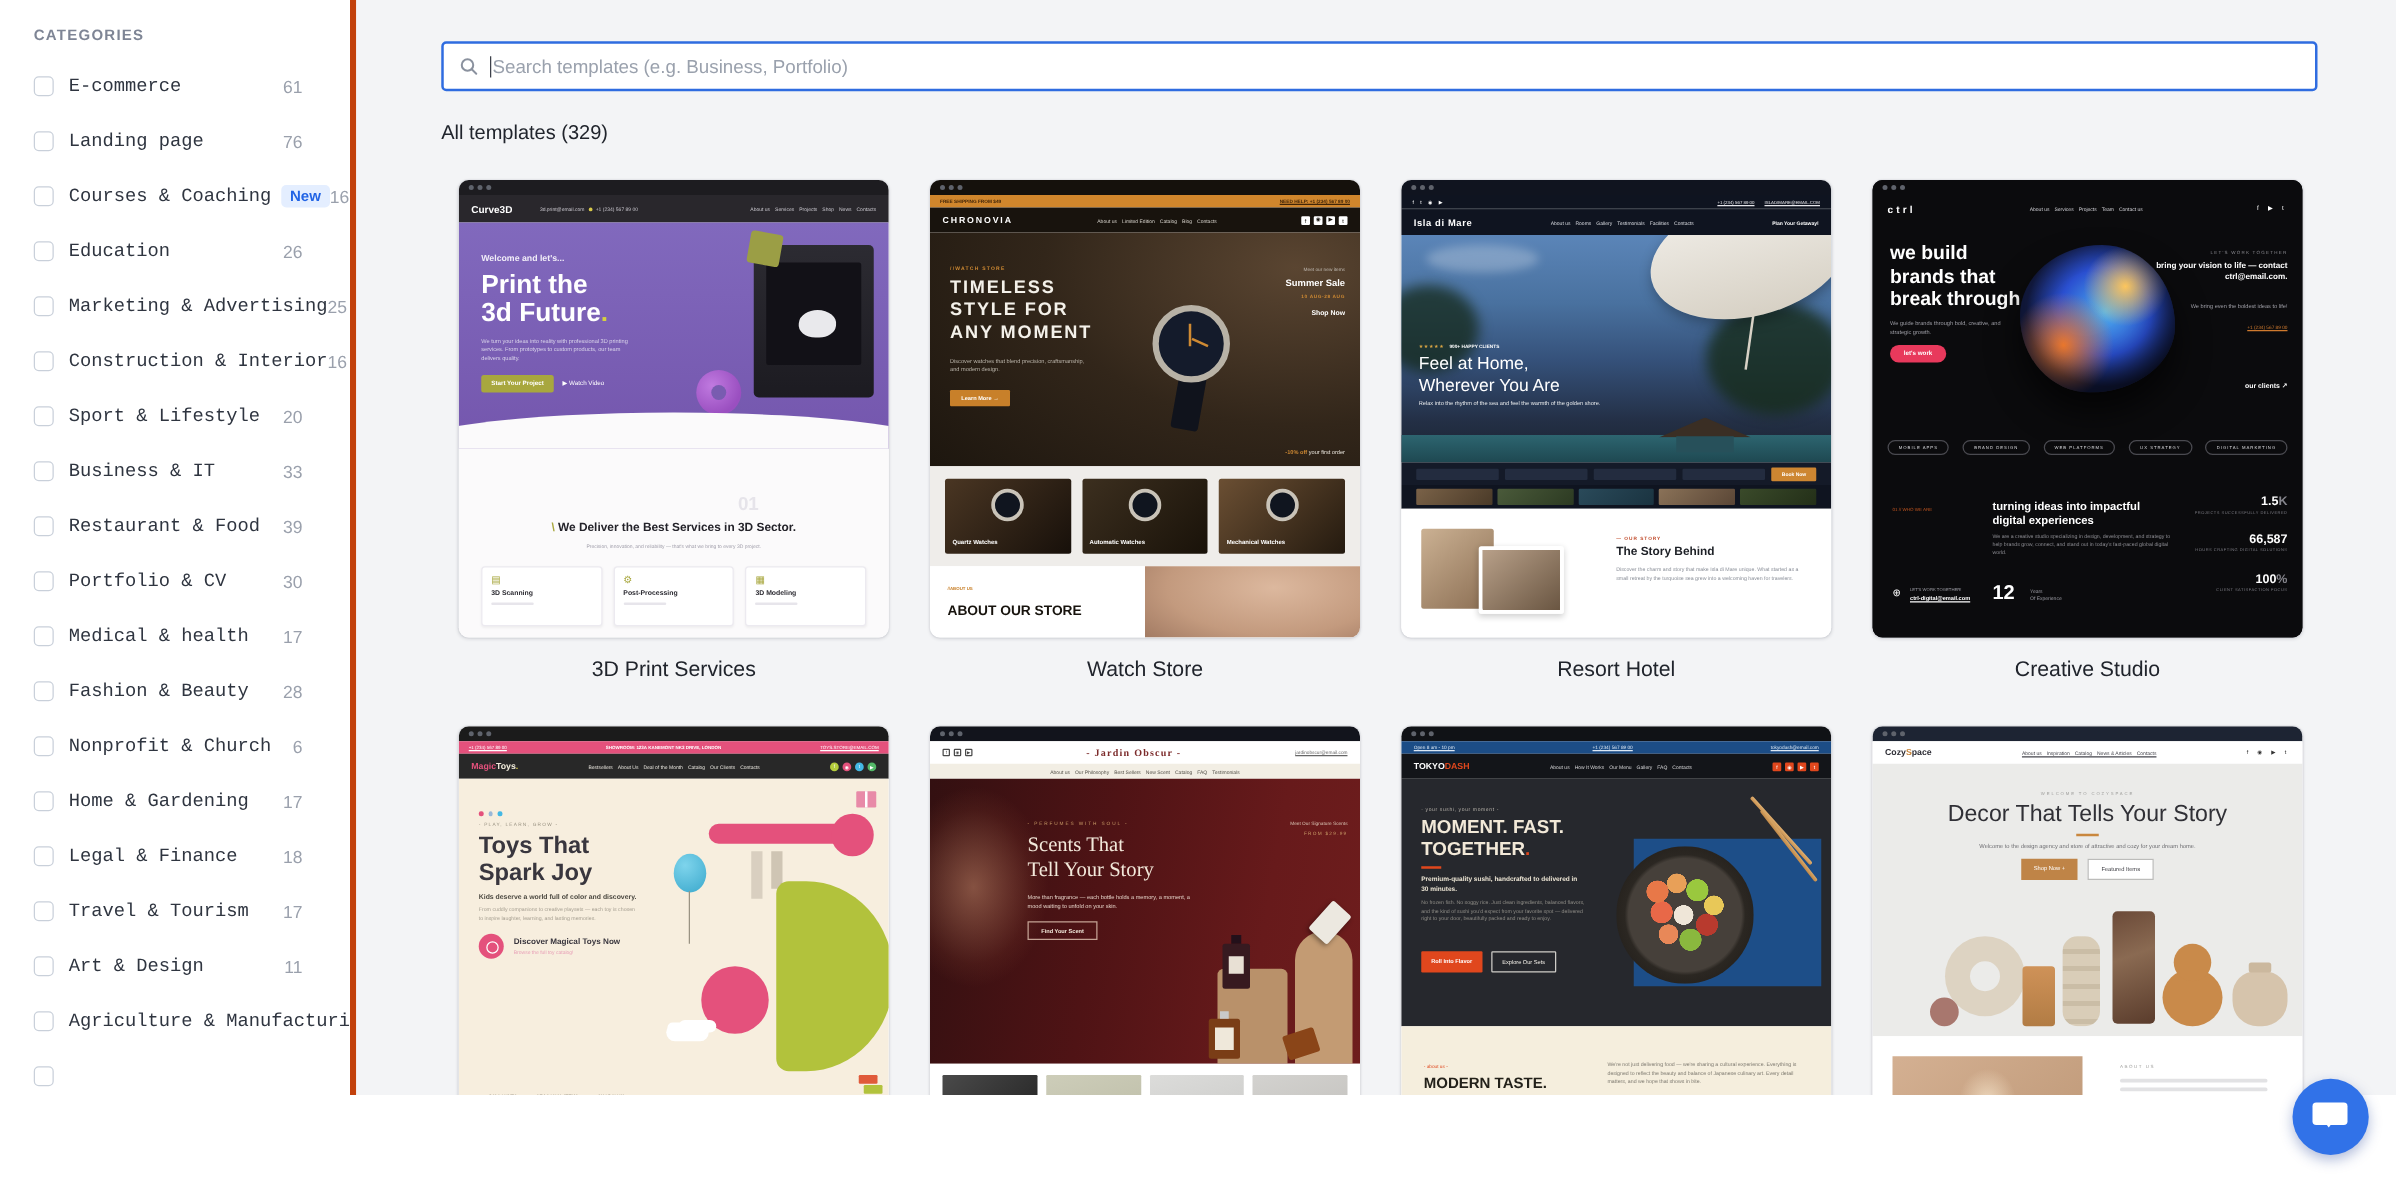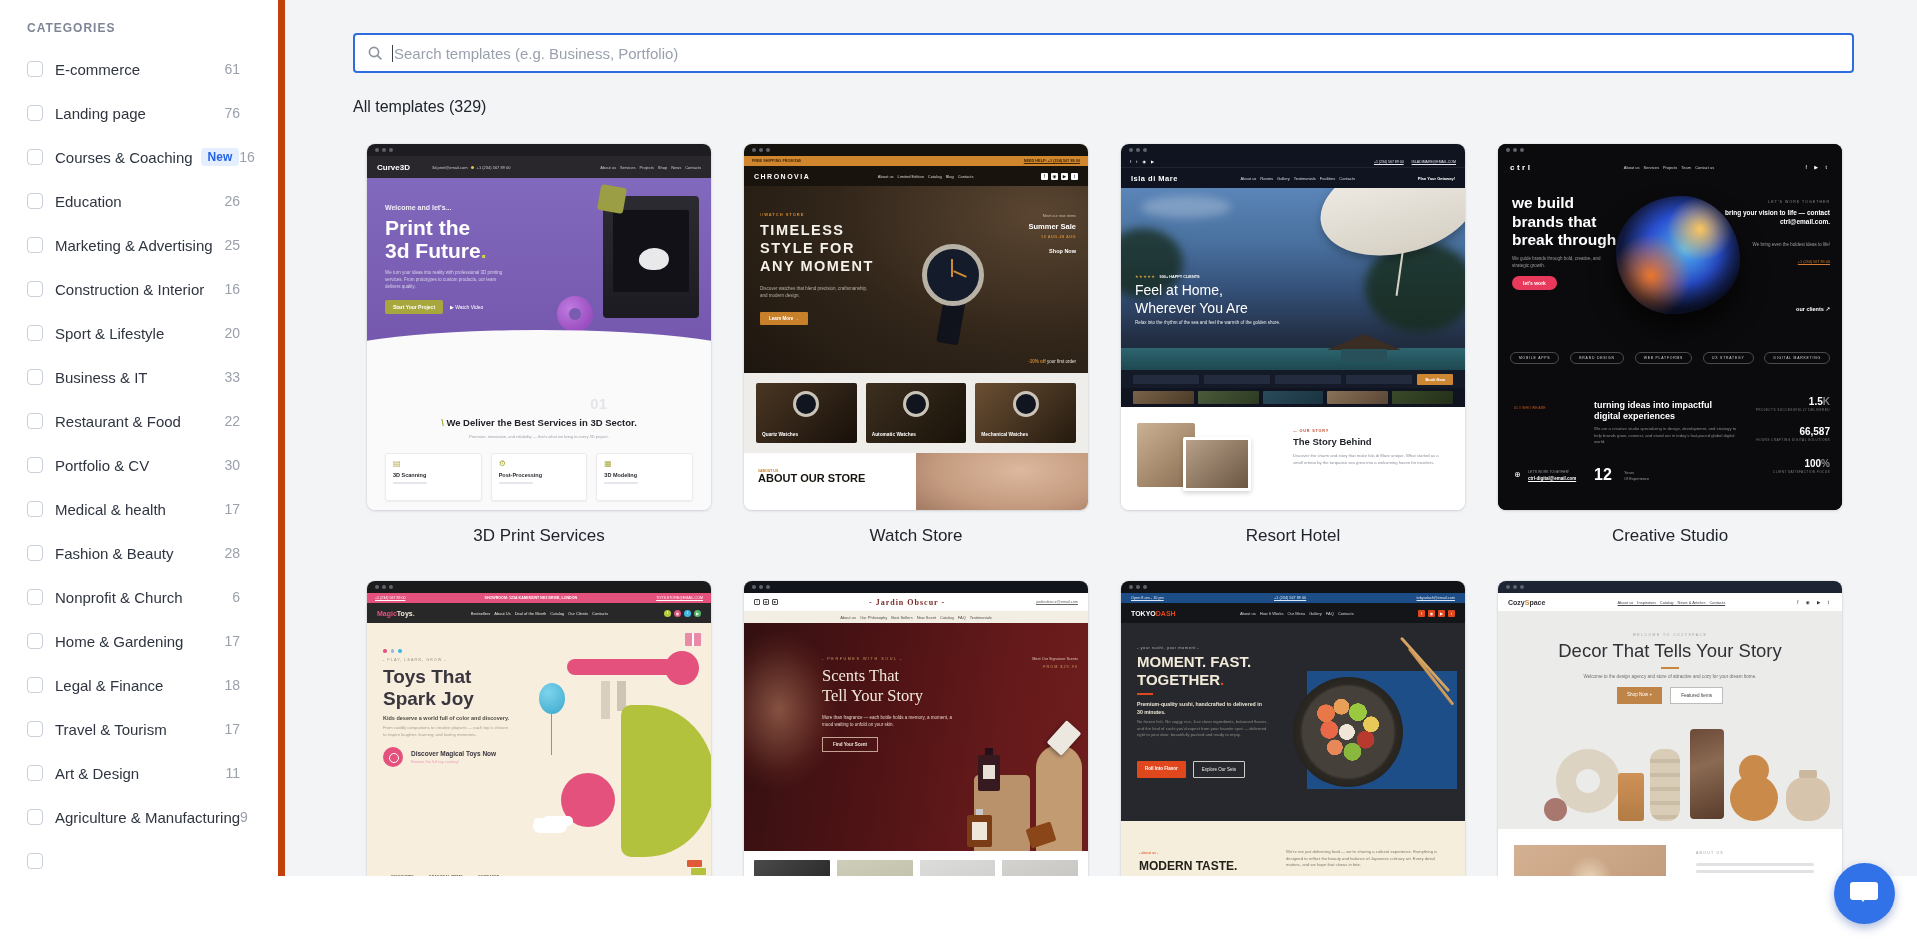--- a/index.html
+++ b/index.html
@@ -20,7 +20,7 @@
   .body-row { display:flex; height:876px; }
 
   
-  .sidebar { width:285px; background:#fff; border-right:7px solid #c2410c; padding-top:21px; overflow:hidden; }
+  .sidebar { width:285px; background:#fff; border-right:5px solid #c2410c; padding-top:21px; overflow:hidden; }
   .cats-label { margin-left:27px; font-size:12px; font-weight:700; letter-spacing:1px; color:#7e8595; }
   .cat-list { margin-top:12px; }
   .cat-item { display:flex; align-items:center; height:44px; padding:0 38px 0 27px; cursor:pointer; }

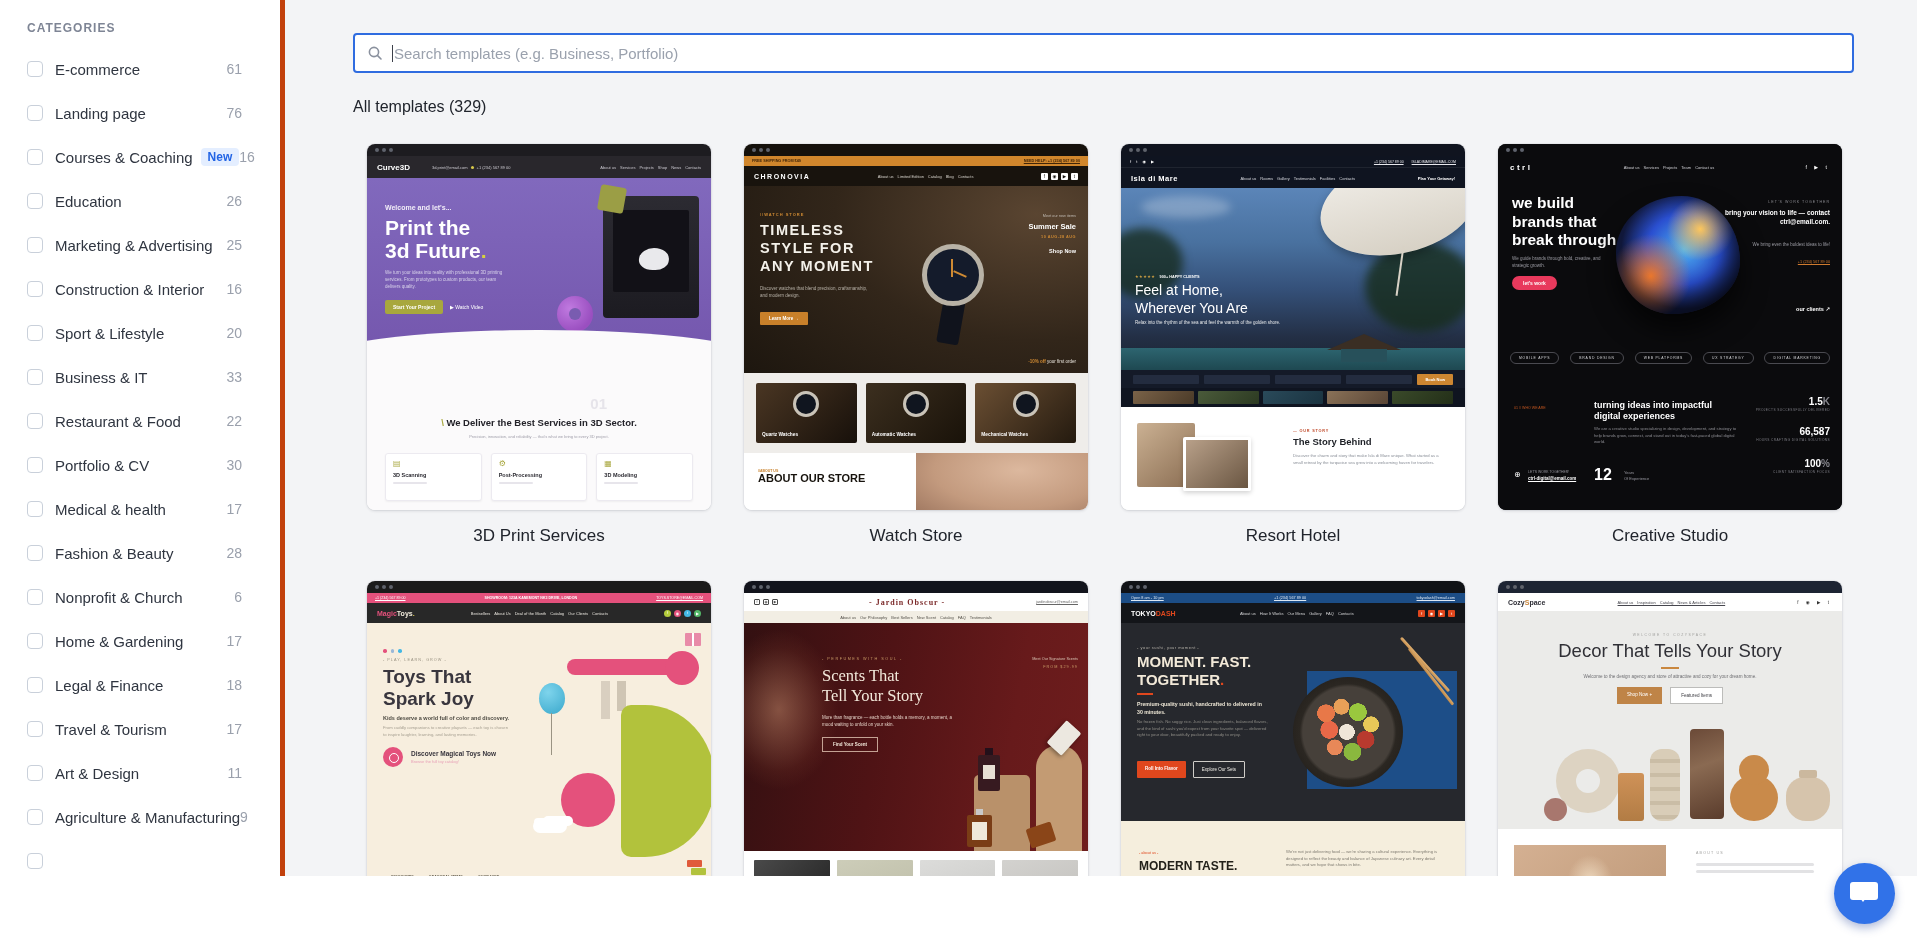--- a/index.html
+++ b/index.html
@@ -25,7 +25,7 @@
   .cat-list { margin-top:12px; }
   .cat-item { display:flex; align-items:center; height:44px; padding:0 38px 0 27px; cursor:pointer; }
   .cbx { width:16px; height:16px; border:1.5px solid #c9d0da; border-radius:4px; background:#fff; flex:none; }
-  .cat-label { margin-left:12px; font-size:15px; color:#2f3540; white-space:nowrap; }
+  .cat-label { margin-left:12px; font-size:15px; color:#2f3540; white-space:nowrap;font-family:Liberation Mono, monospace; }
   .badge { margin-left:8px; font-size:12px; font-weight:700; color:#2264e5; background:#e4eeff;
            padding:2px 7px; border-radius:4px; }
   .badge:empty { display:none; }

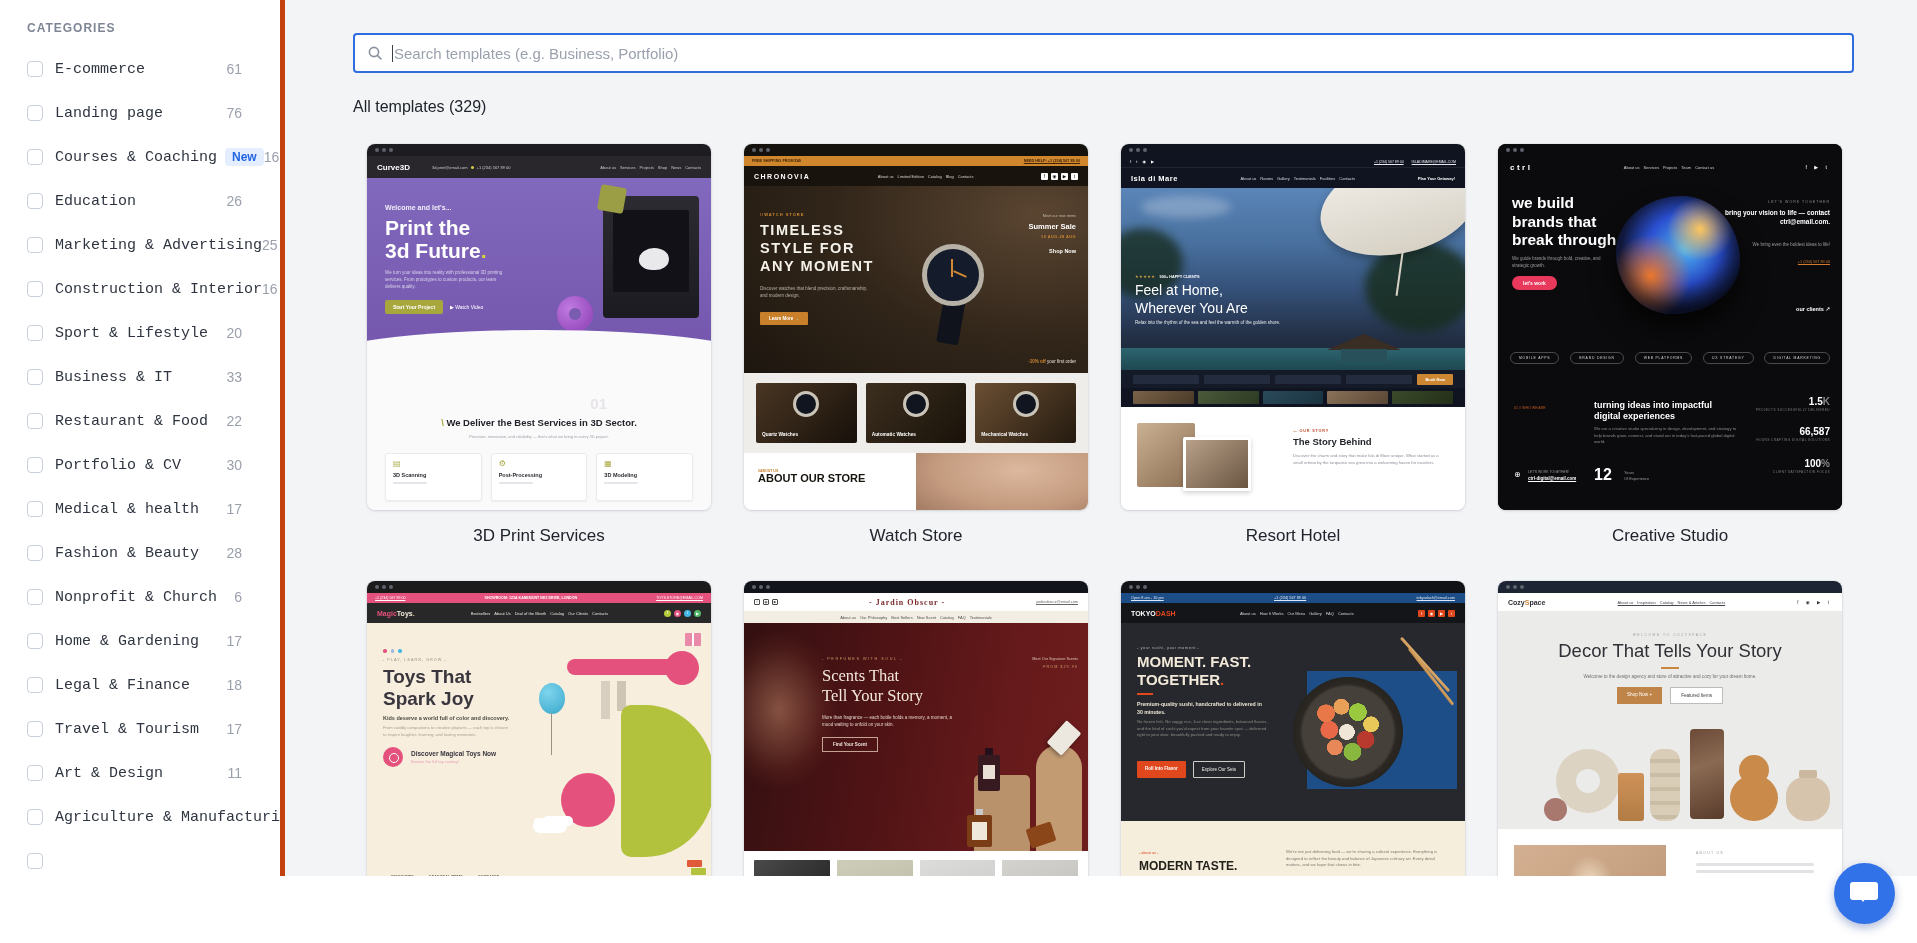--- a/index.html
+++ b/index.html
@@ -474,7 +474,7 @@
             <span class="cbx"></span>
             <span class="cat-label">Restaurant &amp; Food</span>
 
-            <span class="count">22</span>
+            <span class="count">39</span>
           </label>
 
           <label class="cat-item">

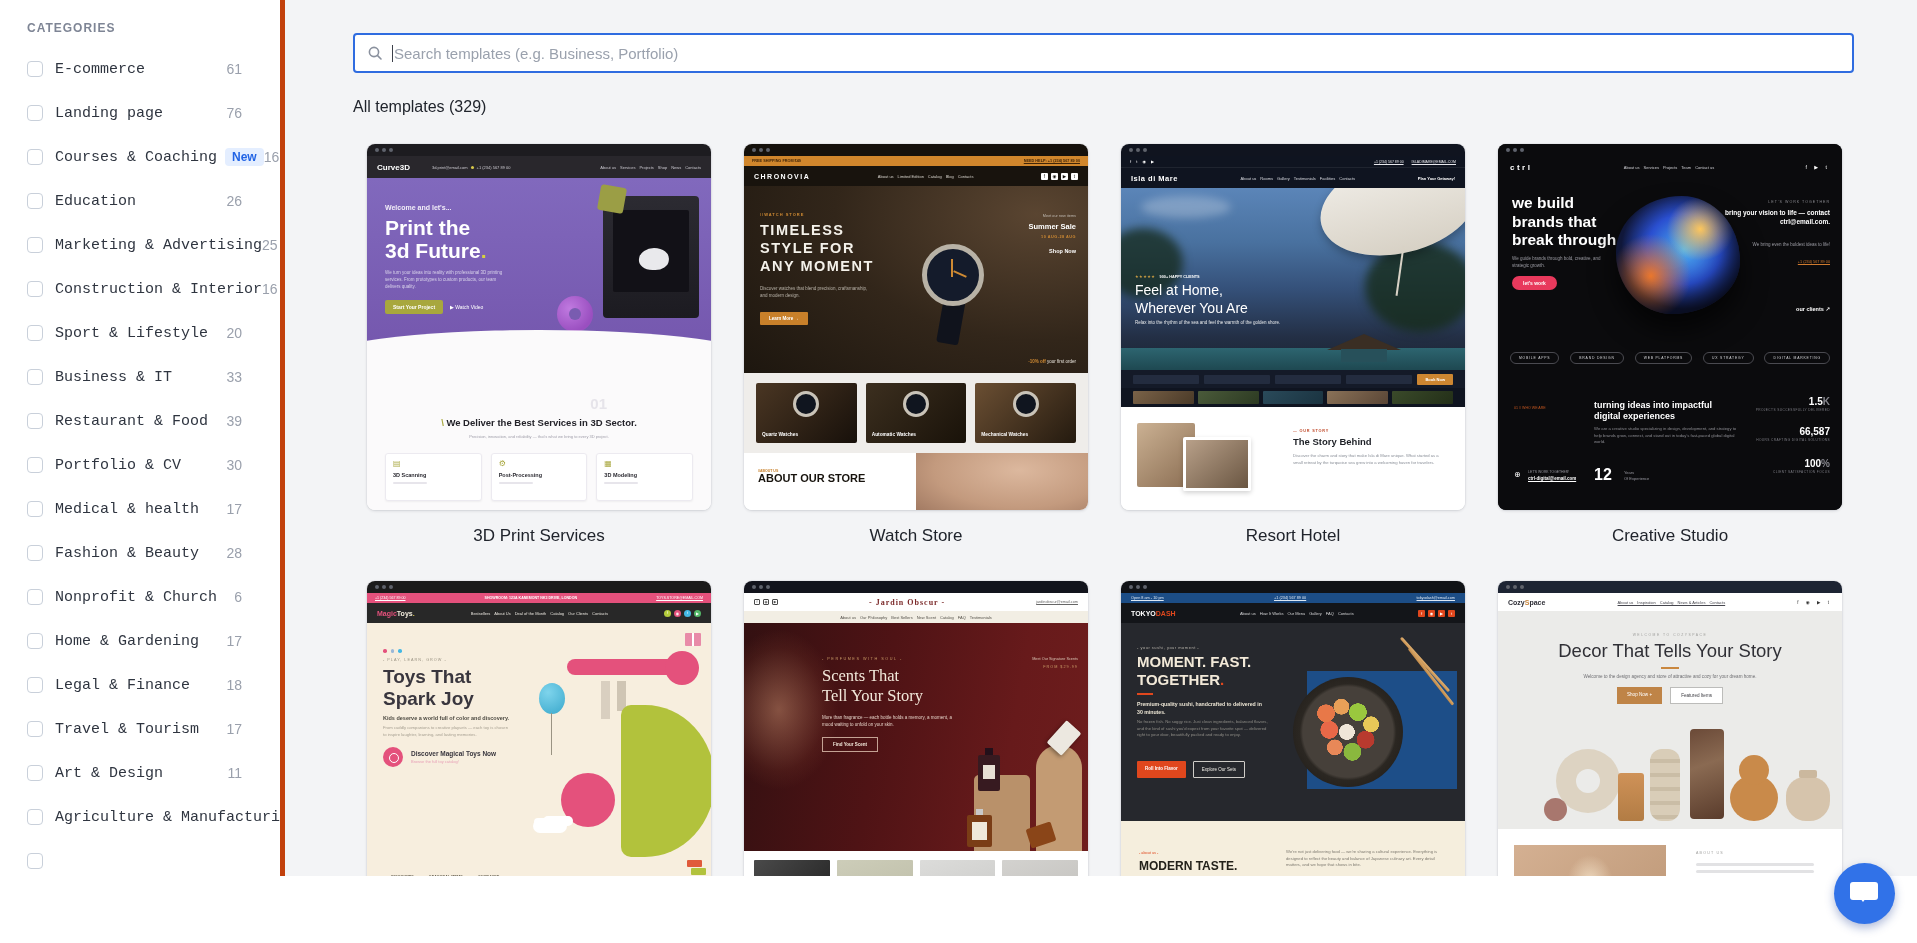--- a/index.html
+++ b/index.html
@@ -132,7 +132,7 @@
   .c2 .strip .pl { position:absolute; left:6px; bottom:6px; font-size:4.8px; font-weight:700; color:#fff; }
   .c2 .about { left:0; top:297px; width:344px; height:57px; background:#fff; }
   .c2 .ak { left:14px; top:16px; font-size:3.5px; font-weight:700; color:#c8802a; }
-  .c2 .at { left:14px; top:19px; font-size:11px; font-weight:800; color:#17130d; }
+  .c2 .at { left:14px; top:30px; font-size:11px; font-weight:800; color:#17130d; }
   .c2 .photo { right:0; top:0; width:172px; height:57px;
       background:radial-gradient(90% 120% at 60% 30%, #dcb89e 0%, #c39a7e 55%, #97705a 100%); }
 

